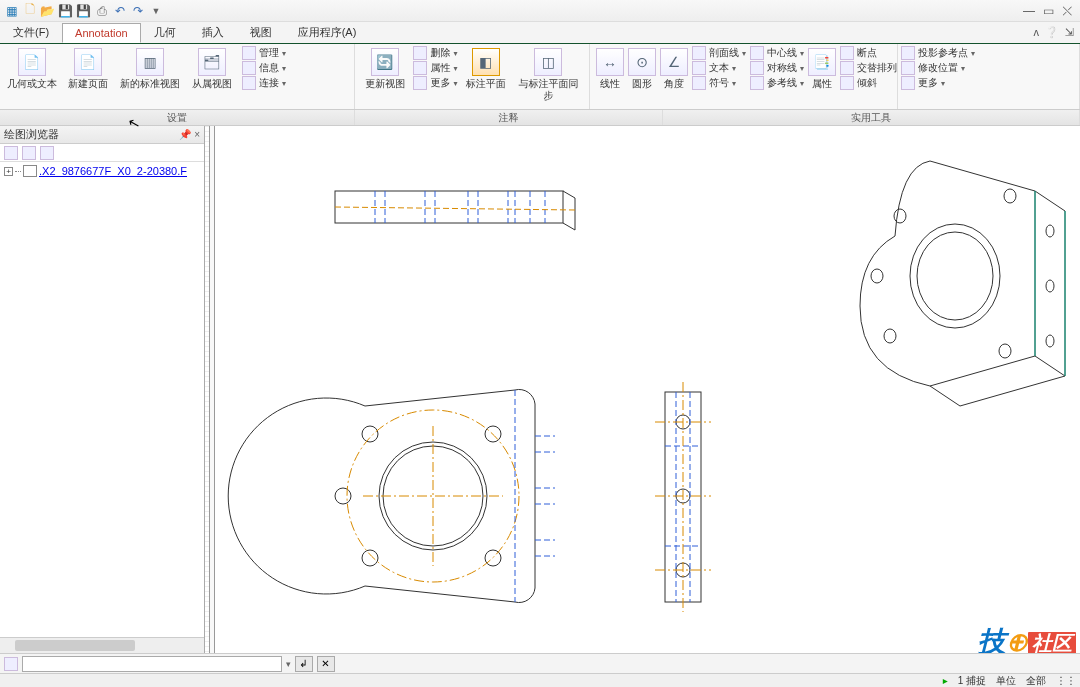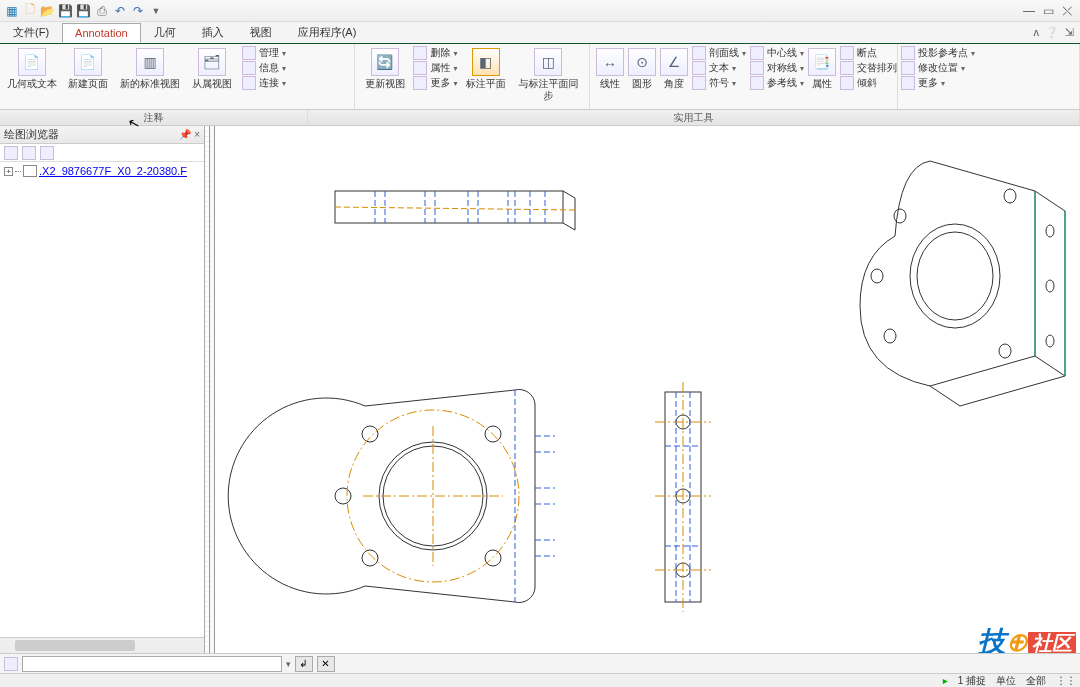--- a/index.html
+++ b/index.html
@@ -261,6 +261,7 @@
 </div>
 
 <div class="section-bar">
+  <div style="width:355px">设置</div>
   <div style="width:308px">注释</div>
   <div style="flex:1">实用工具</div>
 </div>

